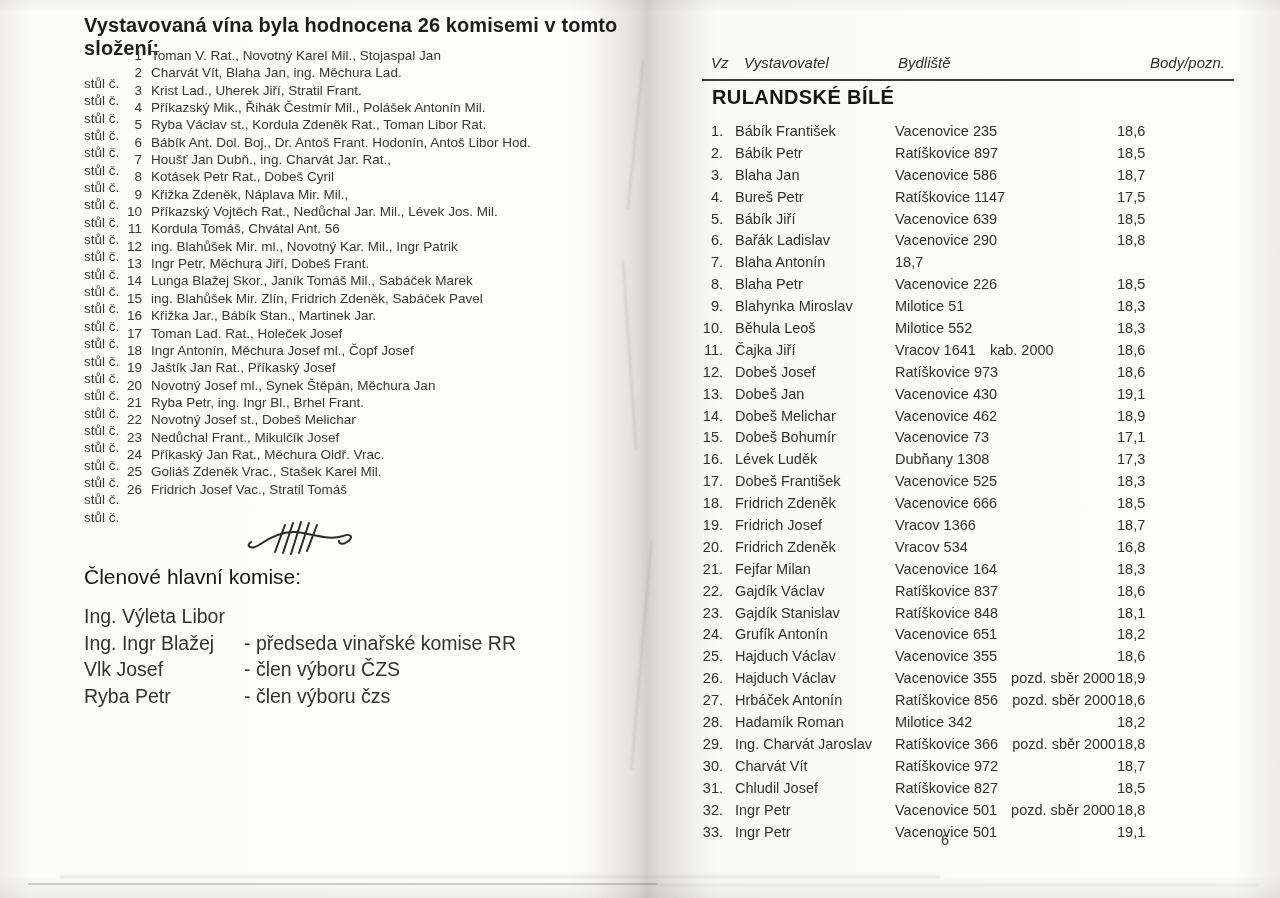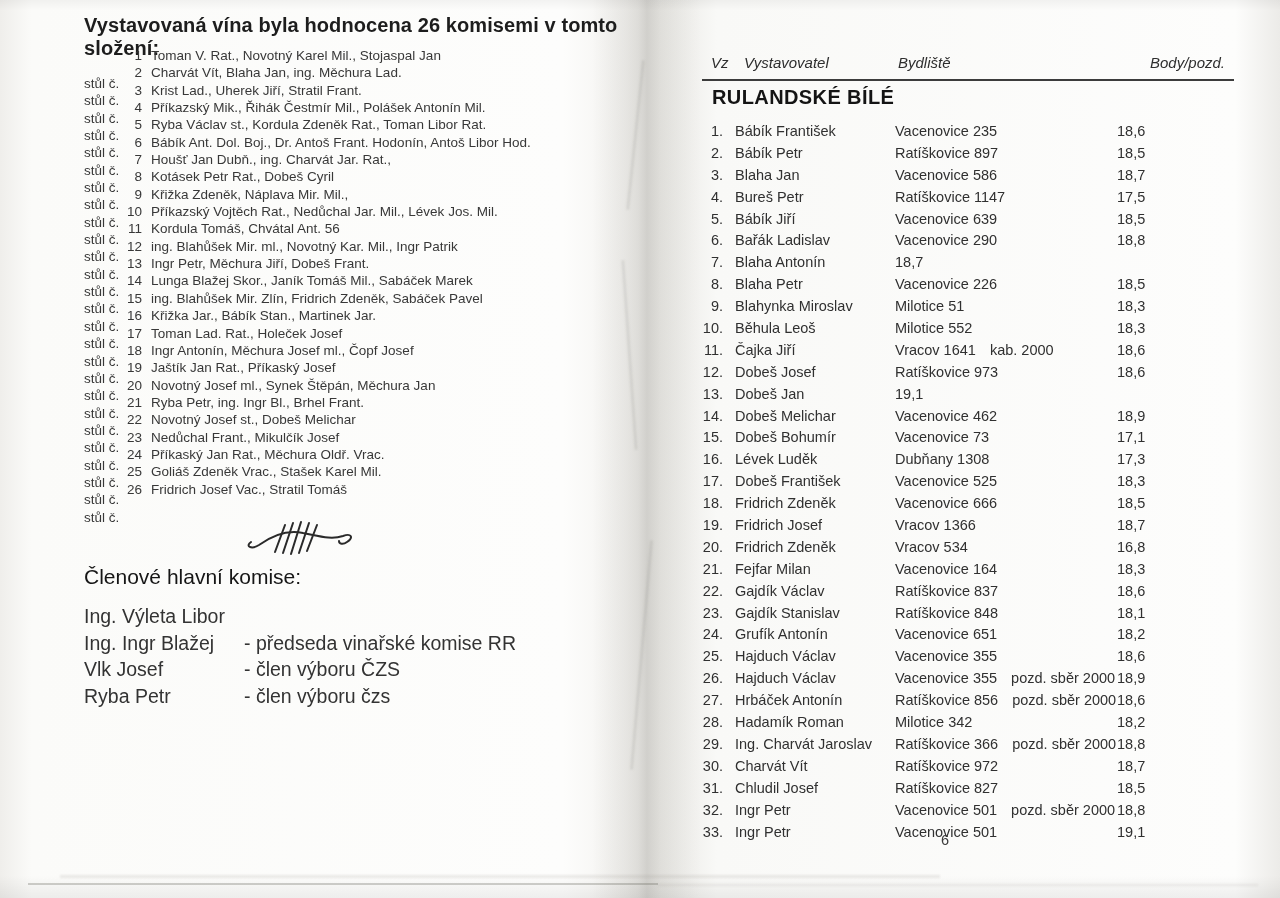--- a/index.html
+++ b/index.html
@@ -255,7 +255,7 @@
       <span class="th-vz">Vz</span>
       <span class="th-exhibitor">Vystavovatel</span>
       <span class="th-residence">Bydliště</span>
-      <span class="th-points">Body/pozd.</span>
+      <span class="th-points">Body/pozn.</span>
     </div>
     <div class="head-rule"></div>
     <div class="rp-section">RULANDSKÉ BÍLÉ</div>

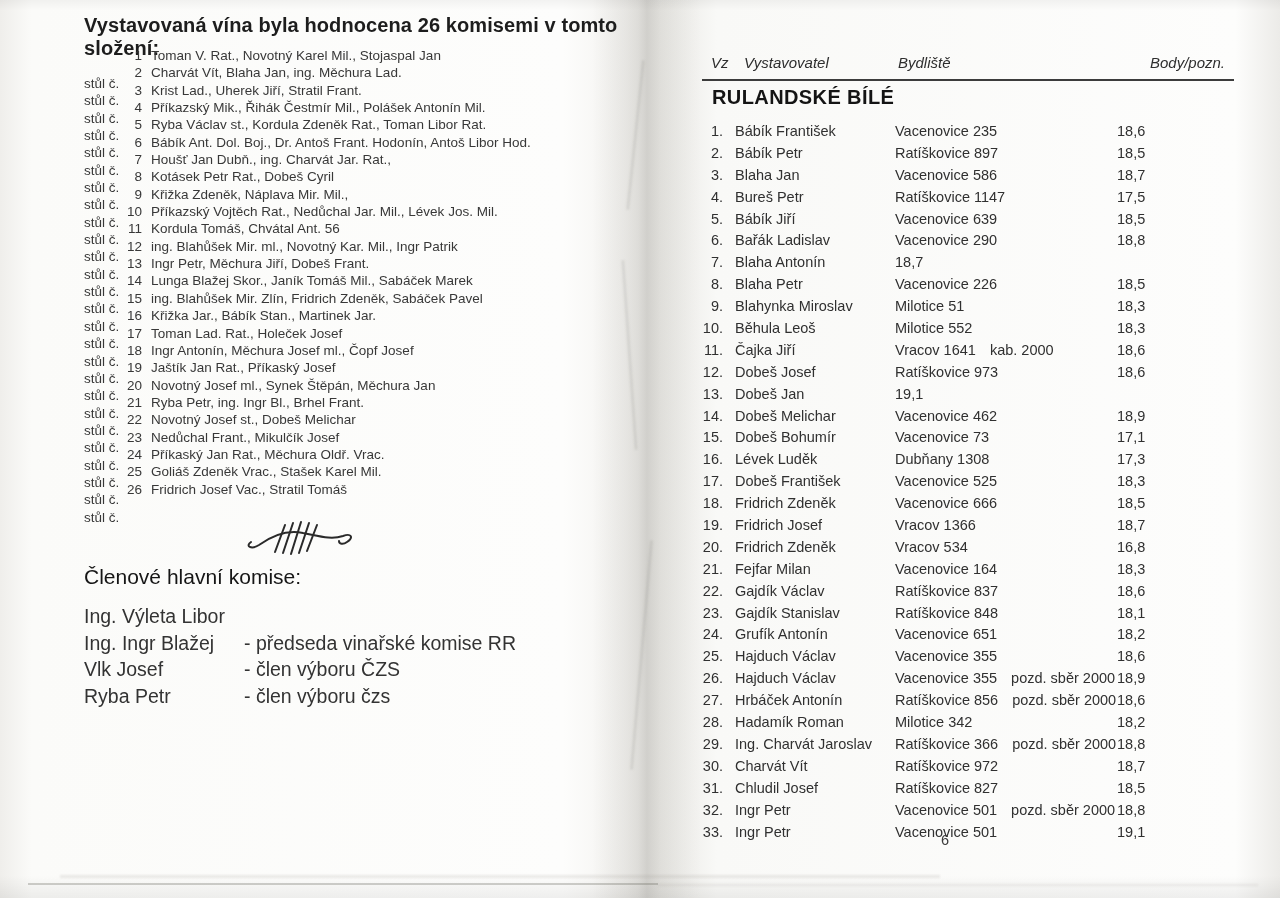--- a/index.html
+++ b/index.html
@@ -358,6 +358,9 @@
         <div class="w-row">
           <span class="w-num">13.</span>
           <span class="w-name">Dobeš Jan</span>
+          <span class="w-addr">
+            <span class="w-address">Vacenovice 430</span>
+          </span>
           <span class="w-points">19,1</span>
         </div>
         <div class="w-row">

